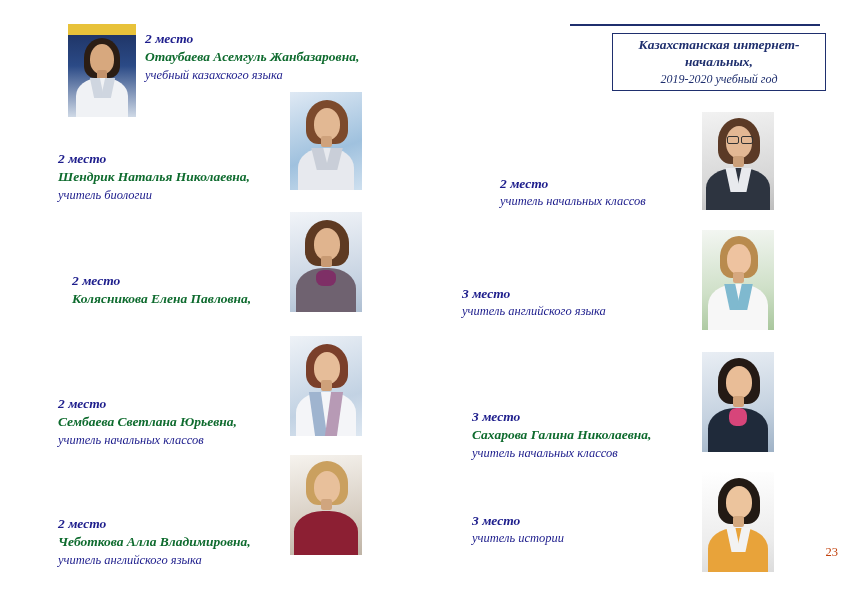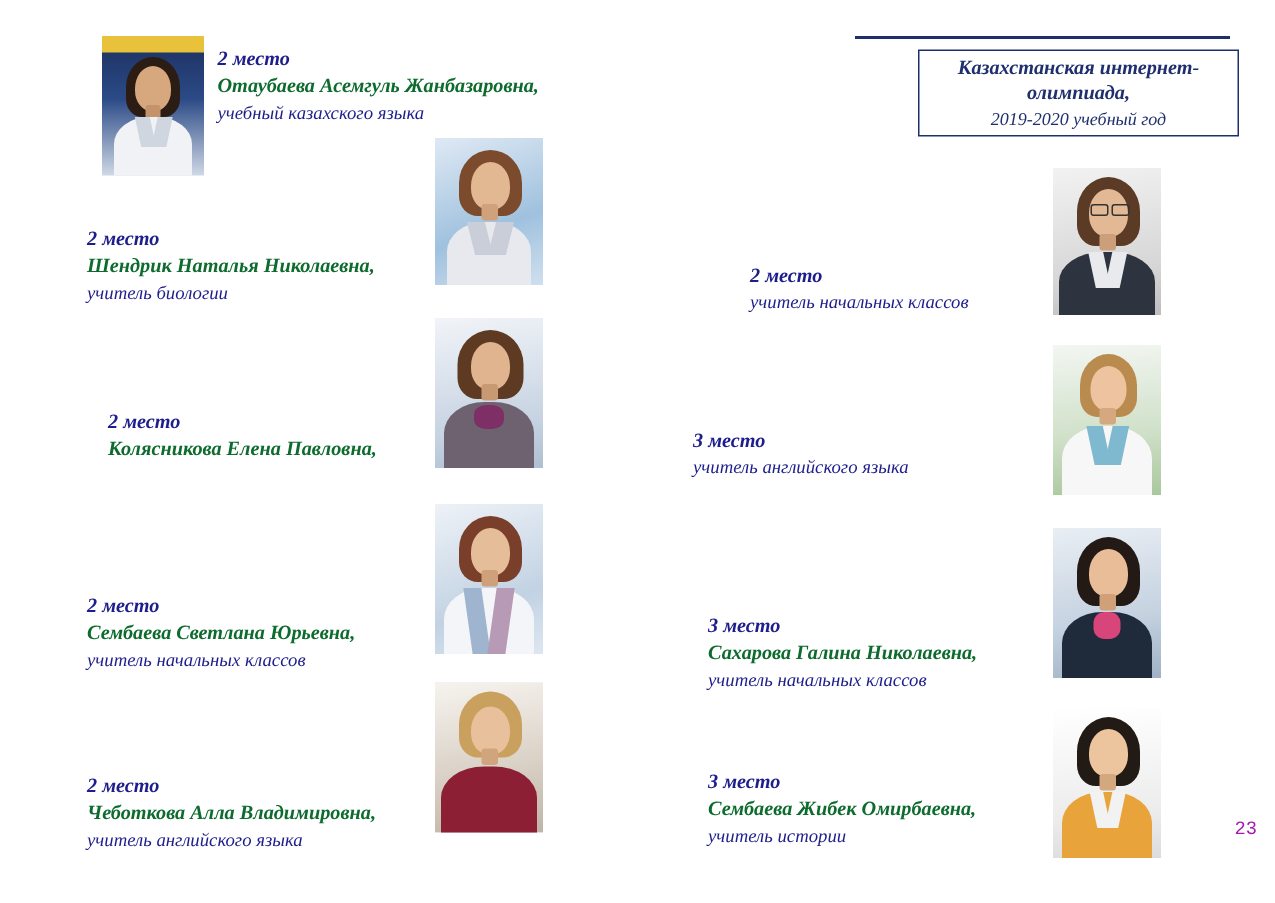--- a/index.html
+++ b/index.html
@@ -131,7 +131,7 @@
 
   <div class="title-rule"></div>
   <div class="title-box">
-    <div class="title-line1">Казахстанская интернет- олимпиада,</div>
+    <div class="title-line1">Казахстанская интернет- начальных,</div>
     <div class="title-line2">2019-2020  учебный год</div>
   </div>
 

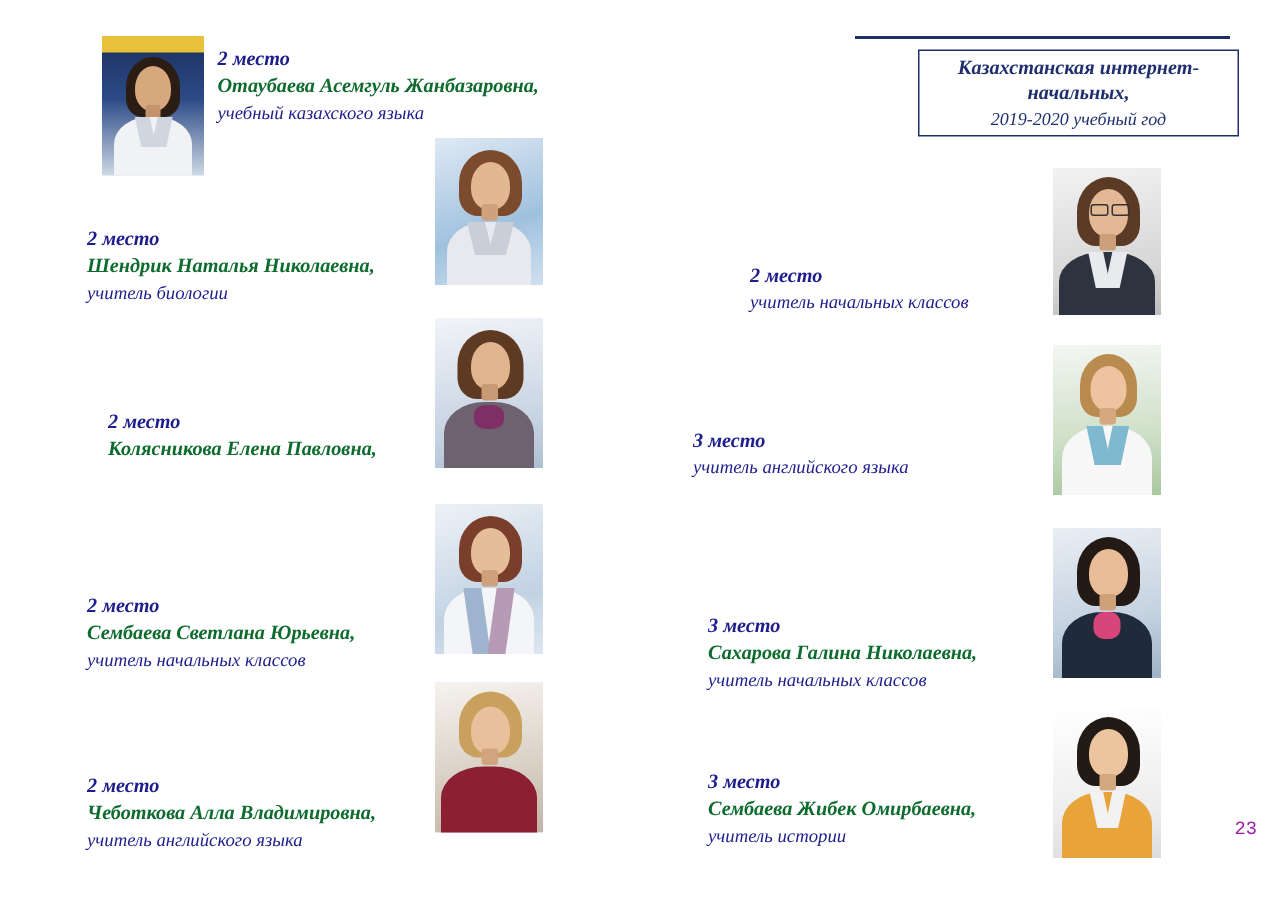--- a/index.html
+++ b/index.html
@@ -271,7 +271,6 @@
 
   <div class="entry" style="left:472px; top:512px;">
     <div class="place">3  место</div>
-    <div class="name">Сембаева  Жибек Омирбаевна,</div>
     <div class="role">учитель истории</div>
   </div>
 

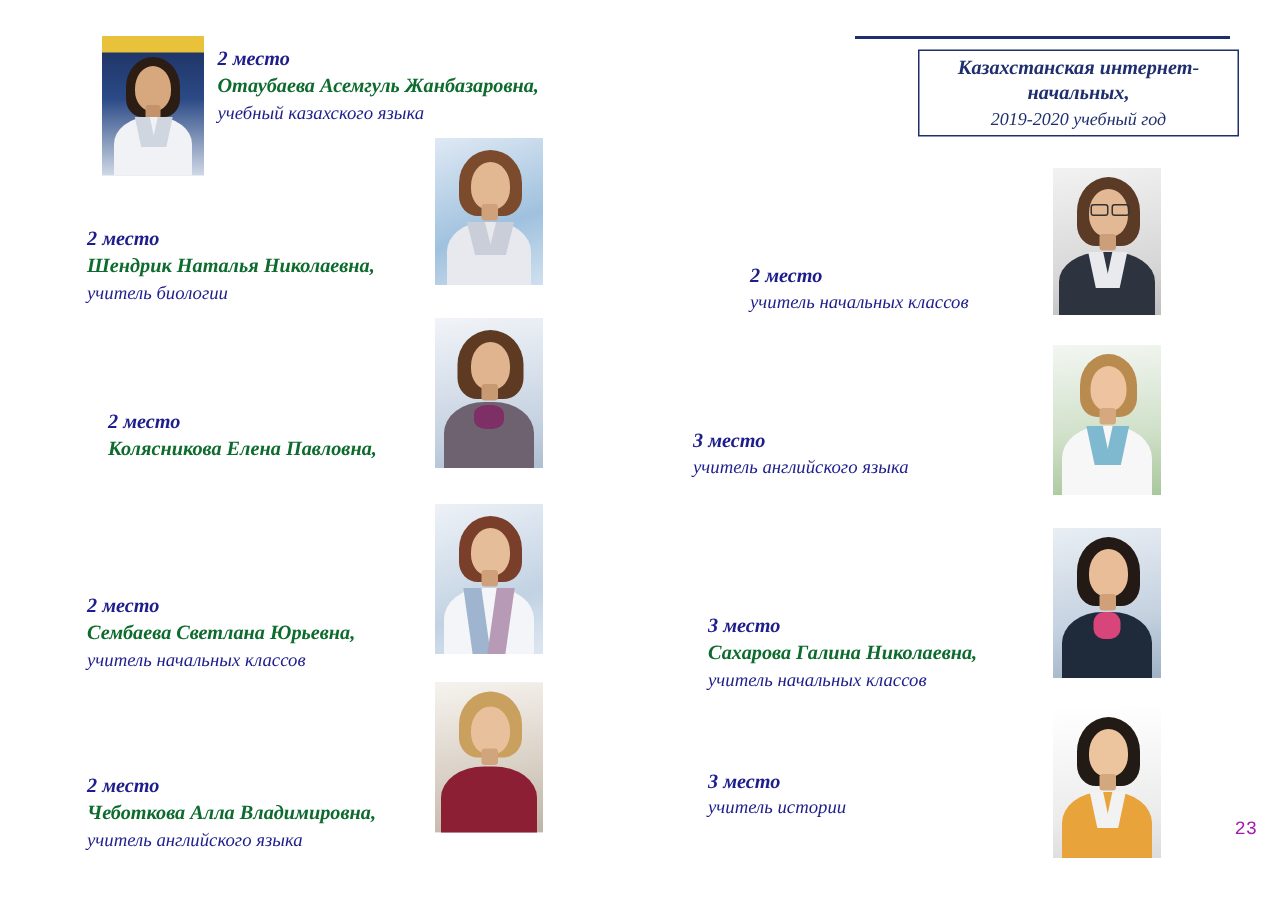--- a/index.html
+++ b/index.html
@@ -120,8 +120,8 @@
     right: 12px;
     bottom: 42px;
     font-size: 12.5px;
-    color: #a21caf;
-    font-family: Liberation Mono, monospace;
+    color: #c2410c;
+    font-family: Liberation Serif, serif;
   }
 </style>
 </head>

